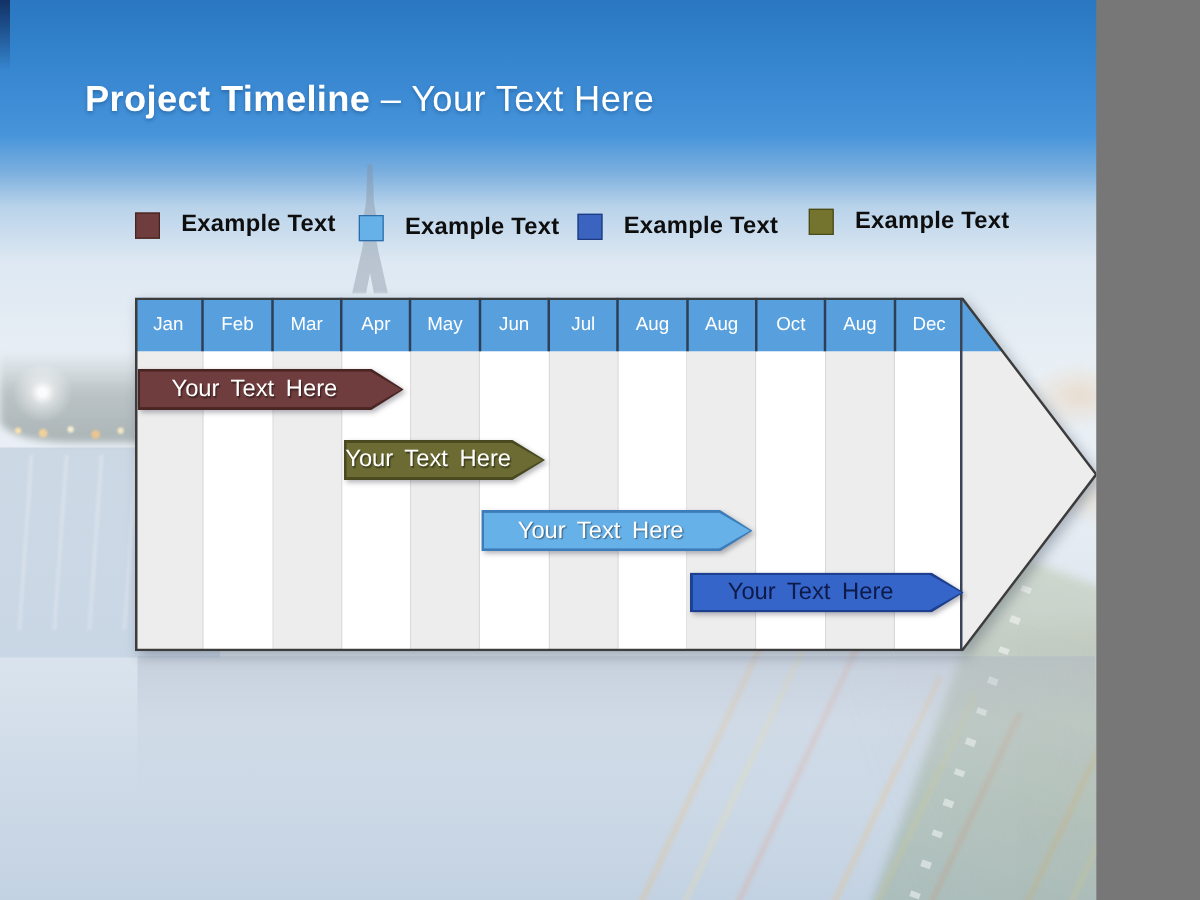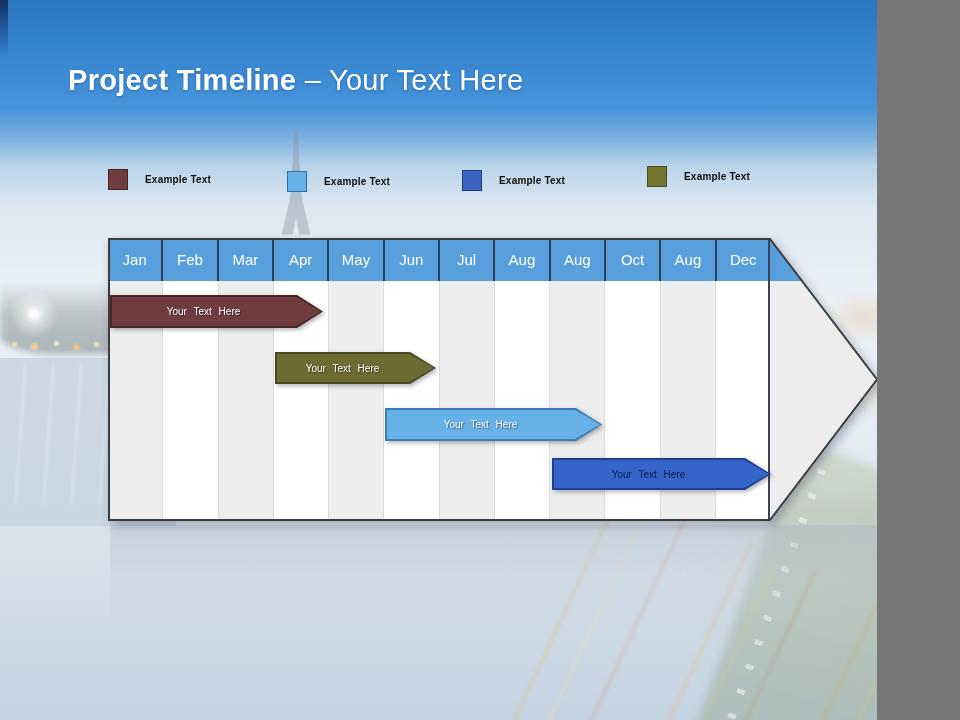--- a/index.html
+++ b/index.html
@@ -64,7 +64,7 @@
   
   .legend-item{position:absolute;display:flex;align-items:center;gap:17px;}
   .swatch{width:20px;height:21px;border:1px solid #3a3a3a;flex:0 0 auto;}
-  .legend-label{font-size:10px;font-weight:bold;color:#0e0e0e;letter-spacing:.2px;white-space:nowrap;}
+  .legend-label{font-size:19px;font-weight:bold;color:#0e0e0e;letter-spacing:.2px;white-space:nowrap;}
   #li1{left:108px;top:169px;} #li1 .swatch{background:#6f3d3d;border-color:#46241f;}
   #li2{left:287px;top:171px;} #li2 .swatch{background:#67b1e9;border-color:#2e6da8;}
   #li3{left:462px;top:170px;} #li3 .swatch{background:#3a64c0;border-color:#1f3a7e;}

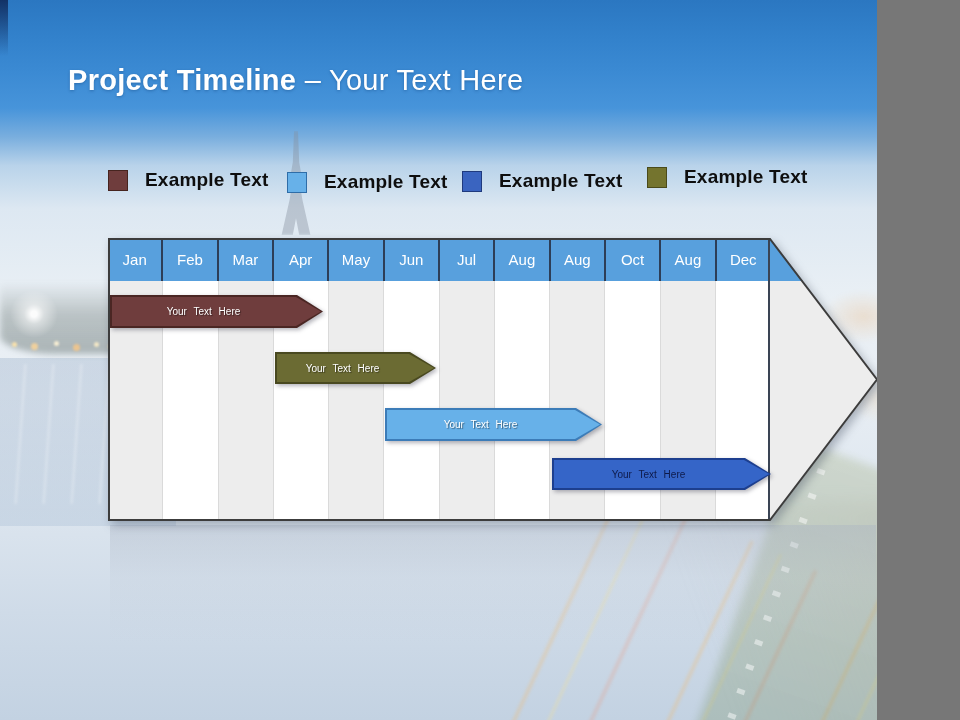--- a/index.html
+++ b/index.html
@@ -94,7 +94,7 @@
   .bar .fill{position:absolute;left:2px;top:2px;right:2px;bottom:2px;
     clip-path:polygon(0 0,calc(100% - 25px) 0,100% 50%,calc(100% - 25px) 100%,0 100%);}
   .bar .bar-label{position:absolute;left:0;right:26px;top:0;bottom:0;display:flex;
-    align-items:center;justify-content:center;font-size:10px;color:#fff;
+    align-items:center;justify-content:center;font-size:19px;color:#fff;
     word-spacing:4px;white-space:nowrap;text-shadow:1px 1px 1px rgba(0,0,0,.45);}
   #bar1{left:2px;top:57px;width:213px;height:33px;}
   #bar1 .shape{background:#4a2623;} #bar1 .fill{background:#6f3d3d;}

